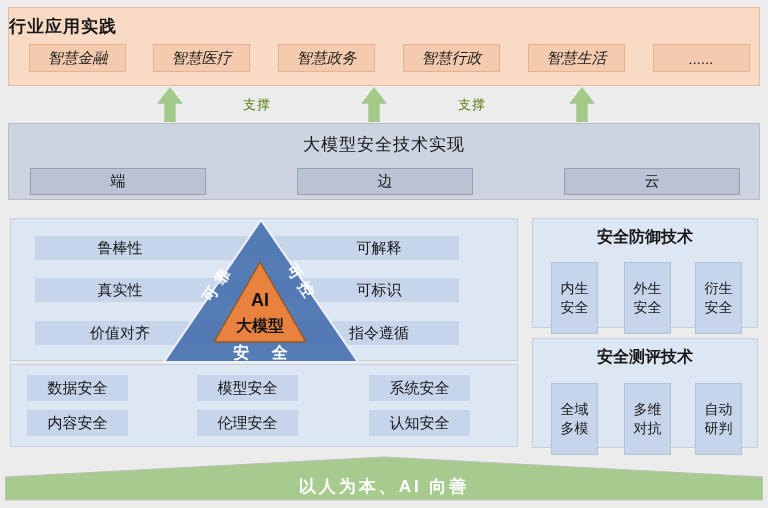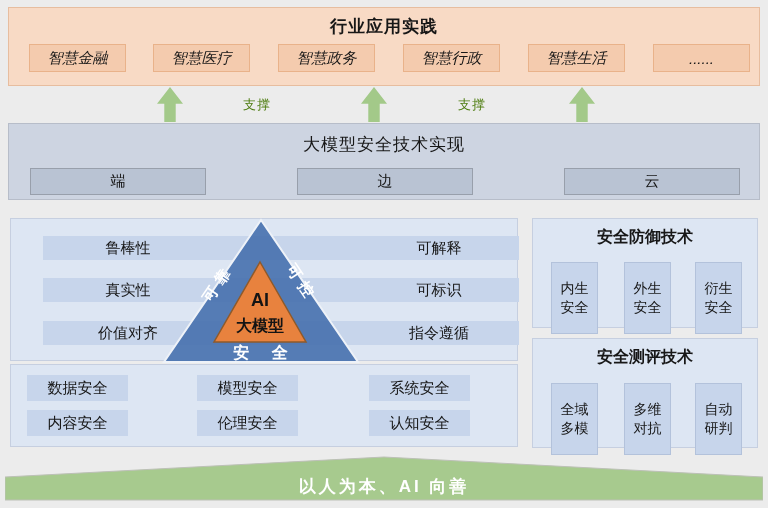--- a/index.html
+++ b/index.html
@@ -11,7 +11,7 @@
   
   .top-banner{position:absolute;left:8px;top:7px;width:752px;height:79px;
     background:#f8dac5;border:1px solid #e7bd9f;}
-  .top-banner .title{position:absolute;left:0;top:7px;width:100%;text-align:center;
+  .top-banner .title{position:absolute;left:0;top:7px;width:100%;
     font-size:17px;font-weight:700;letter-spacing:1px;}
   .ind-box{position:absolute;top:36px;height:28px;width:97px;background:#f4cbae;
     border:1px solid #e9b astray;border:1px solid #e9b28a;display:flex;align-items:center;justify-content:center;

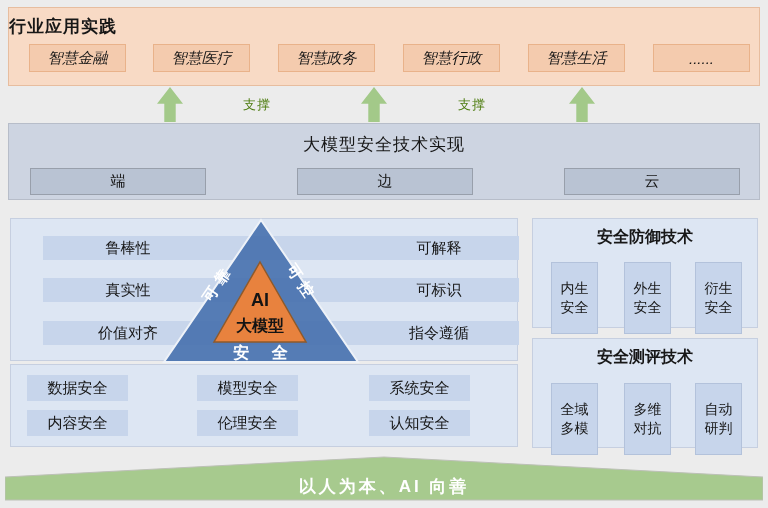--- a/index.html
+++ b/index.html
@@ -30,7 +30,7 @@
   
   .core-top{position:absolute;left:10px;top:218px;width:508px;height:143px;
     background:#dde6f3;border:1px solid #c6cfe0;}
-  .core-row{position:absolute;left:32px;width:476px;height:24px;background:#c7d5eb;}
+  .core-row{position:absolute;left:24px;width:424px;height:24px;background:#c7d5eb;}
   .core-row .lbl-left{position:absolute;left:0;top:0;width:170px;height:100%;
     display:flex;align-items:center;justify-content:center;font-size:15px;}
   .core-row .lbl-right{position:absolute;right:0;top:0;width:160px;height:100%;

